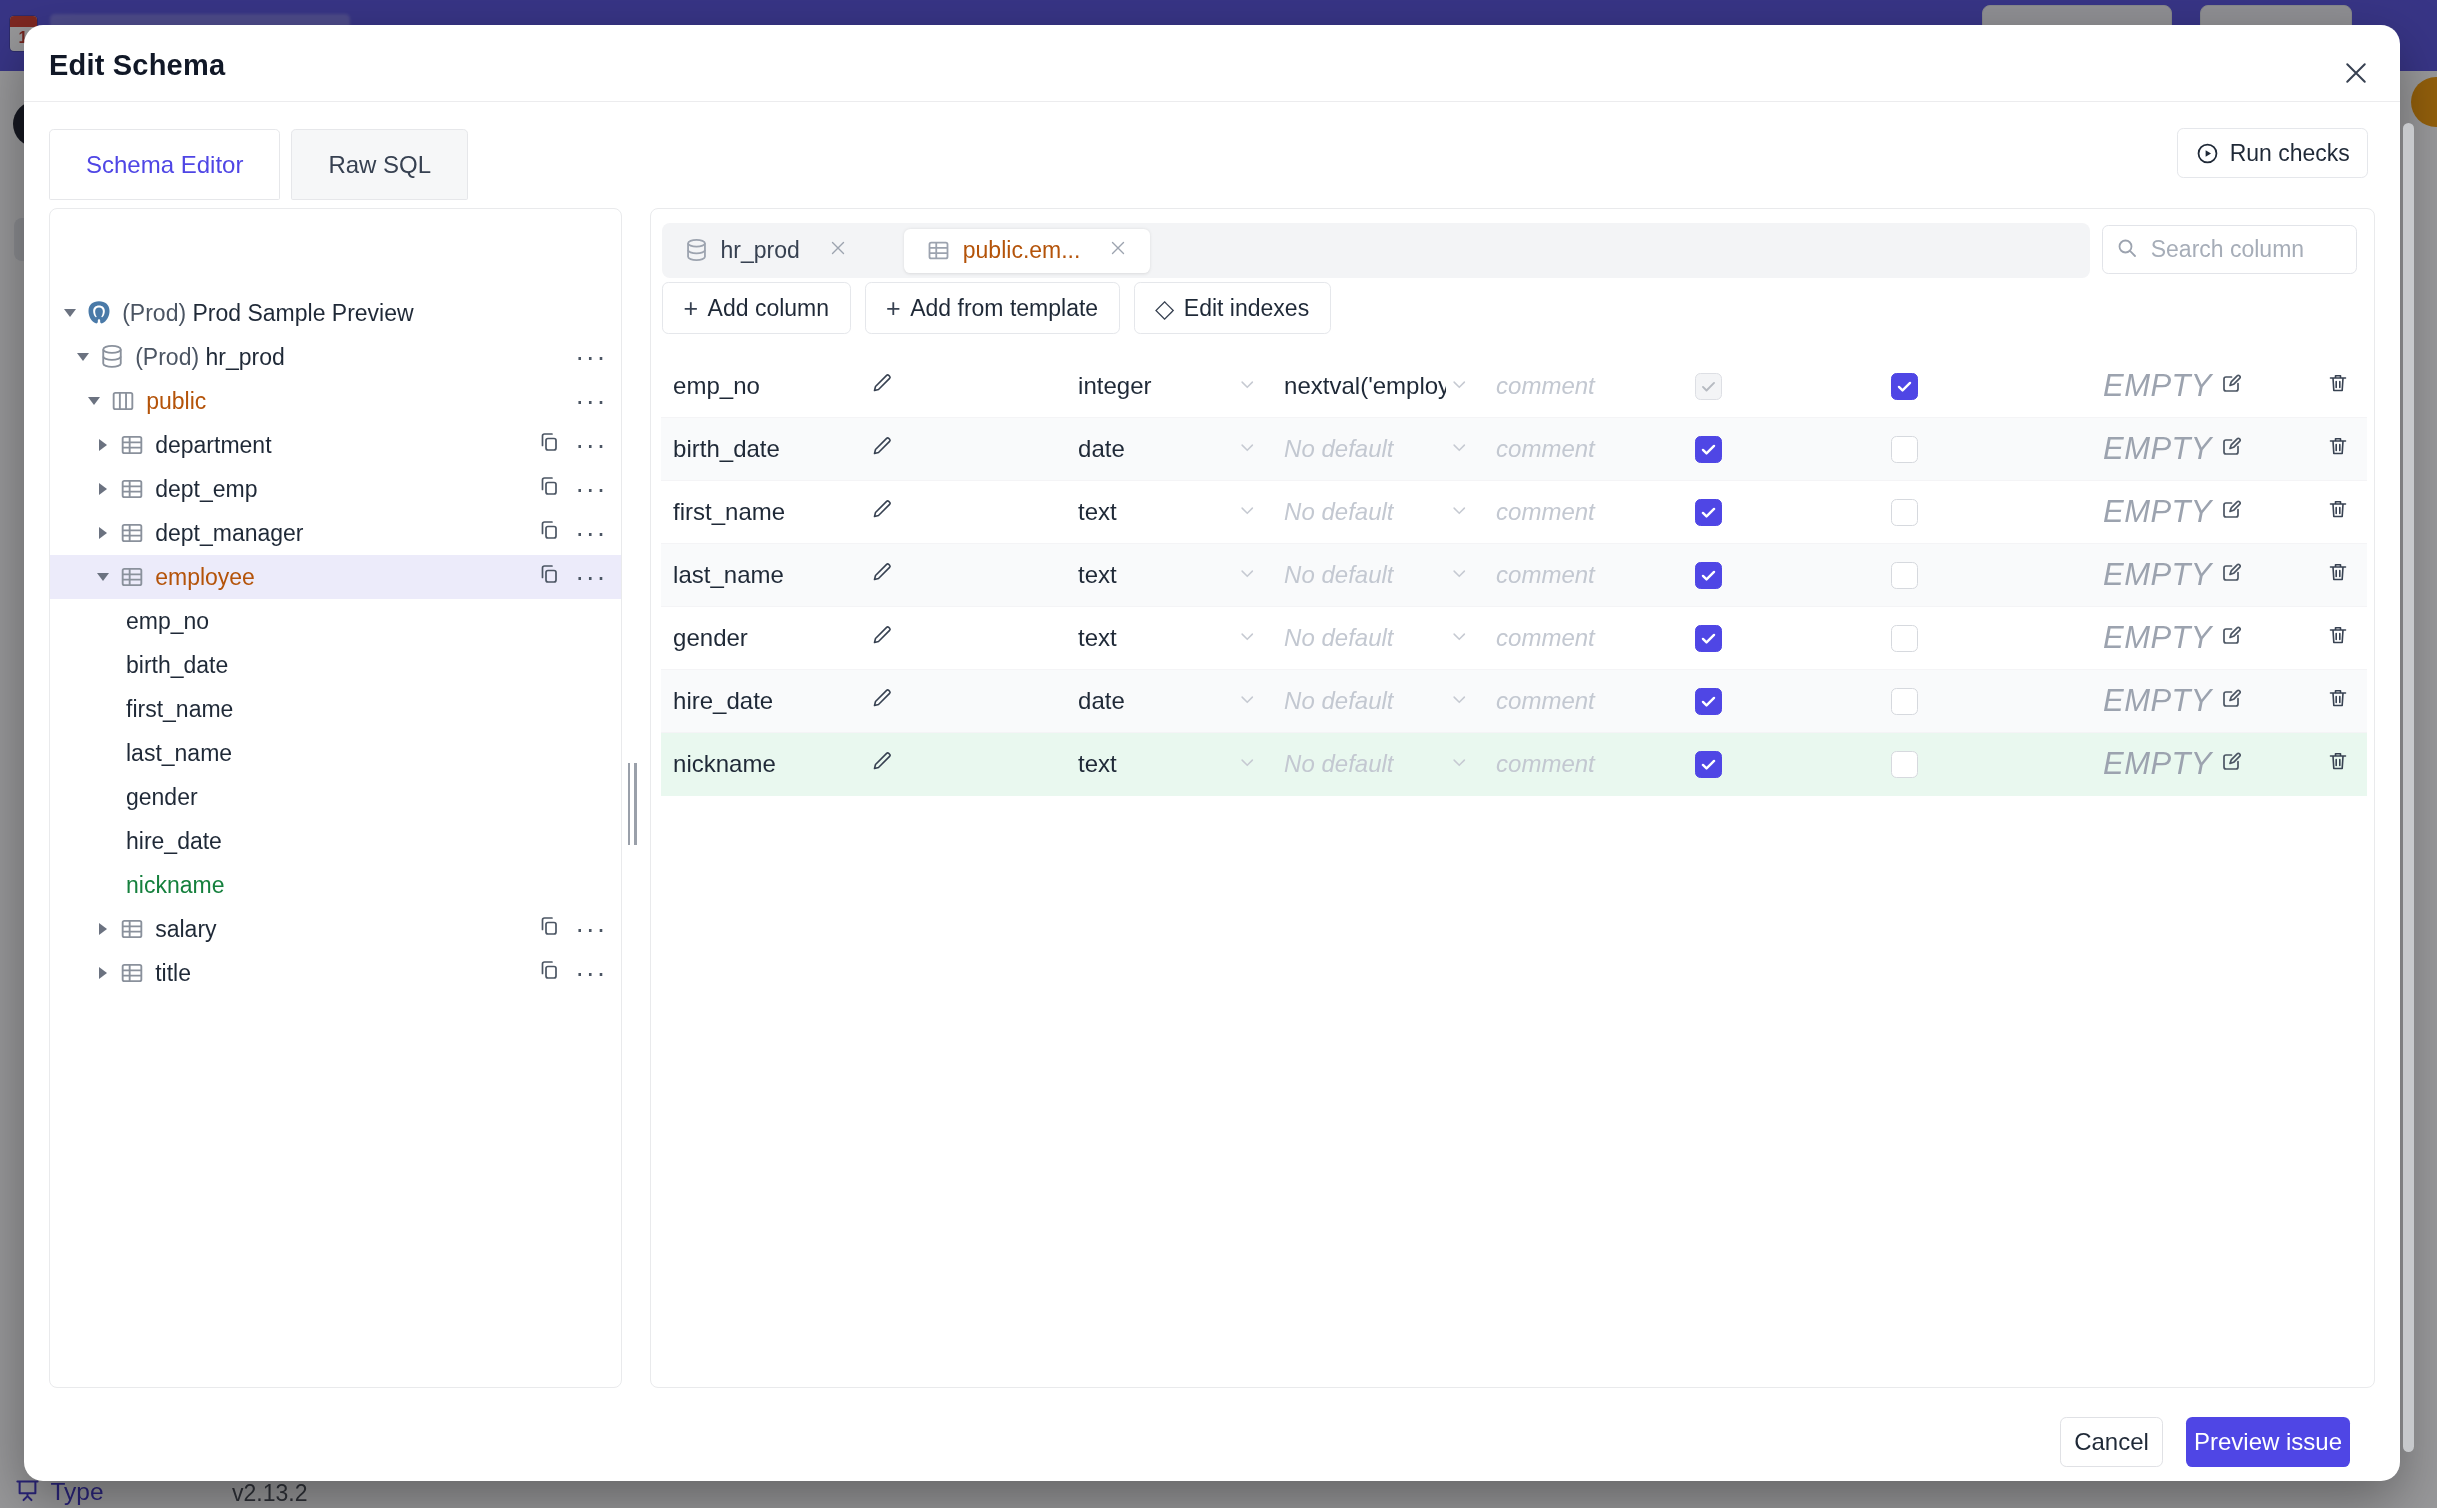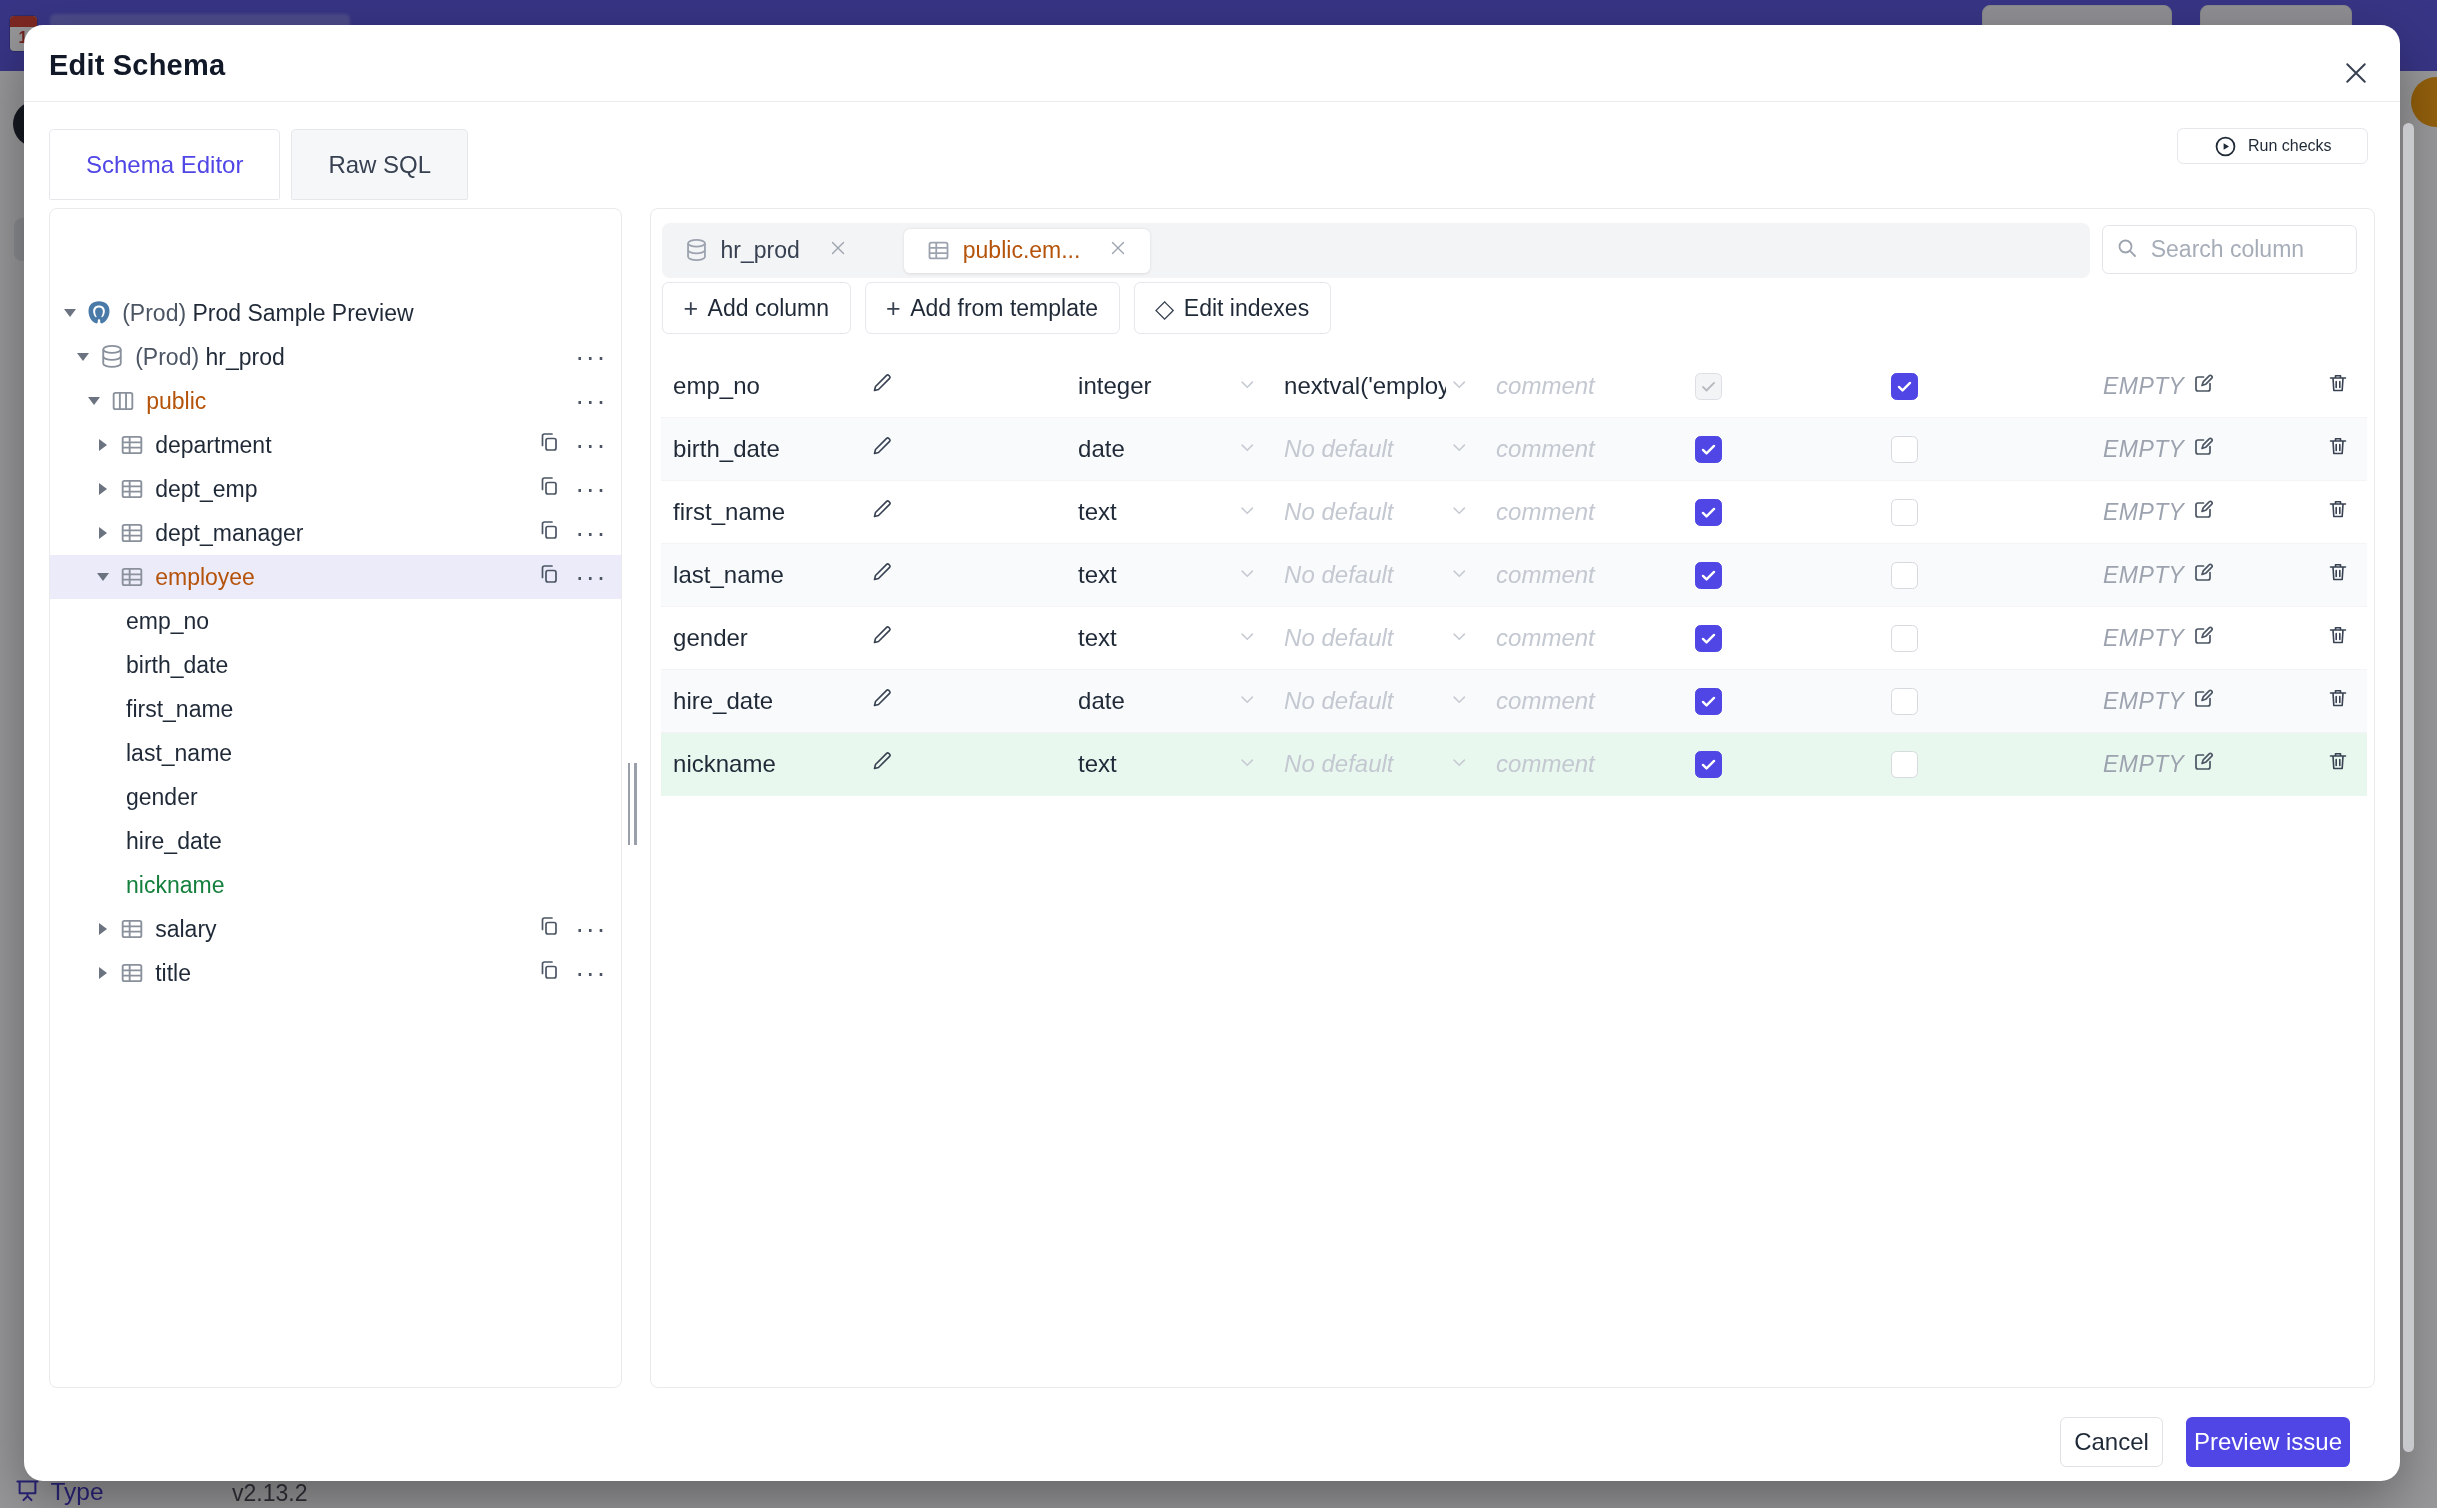--- a/index.html
+++ b/index.html
@@ -35,9 +35,9 @@
   .tab{box-sizing:border-box;border:0.8px solid #e6e7ea;border-radius:4.7px 4.7px 1.6px 1.6px;display:flex;
        align-items:center;justify-content:center;padding:0 36px;font-size:24px;background:#f6f7f8;color:#374151;cursor:pointer;}
   .tab.active{background:#fff;color:#4f46e5;}
-  .run-checks{position:absolute;right:32px;top:103px;width:191px;height:36px;border:0.8px solid #e5e7eb;
+  .run-checks{position:absolute;right:32px;top:103px;width:191px;height:50px;border:0.8px solid #e5e7eb;
        border-radius:6.3px;background:#fff;display:flex;align-items:center;justify-content:center;gap:9.5px;
-       font-size:16px;color:#1f2937;box-sizing:border-box;cursor:pointer;}
+       font-size:23px;color:#1f2937;box-sizing:border-box;cursor:pointer;}
   
   .panel-left{position:absolute;left:25px;top:183px;width:573px;height:1180px;border:0.8px solid #e9eaec;
        border-radius:8px;box-sizing:border-box;overflow:hidden;}

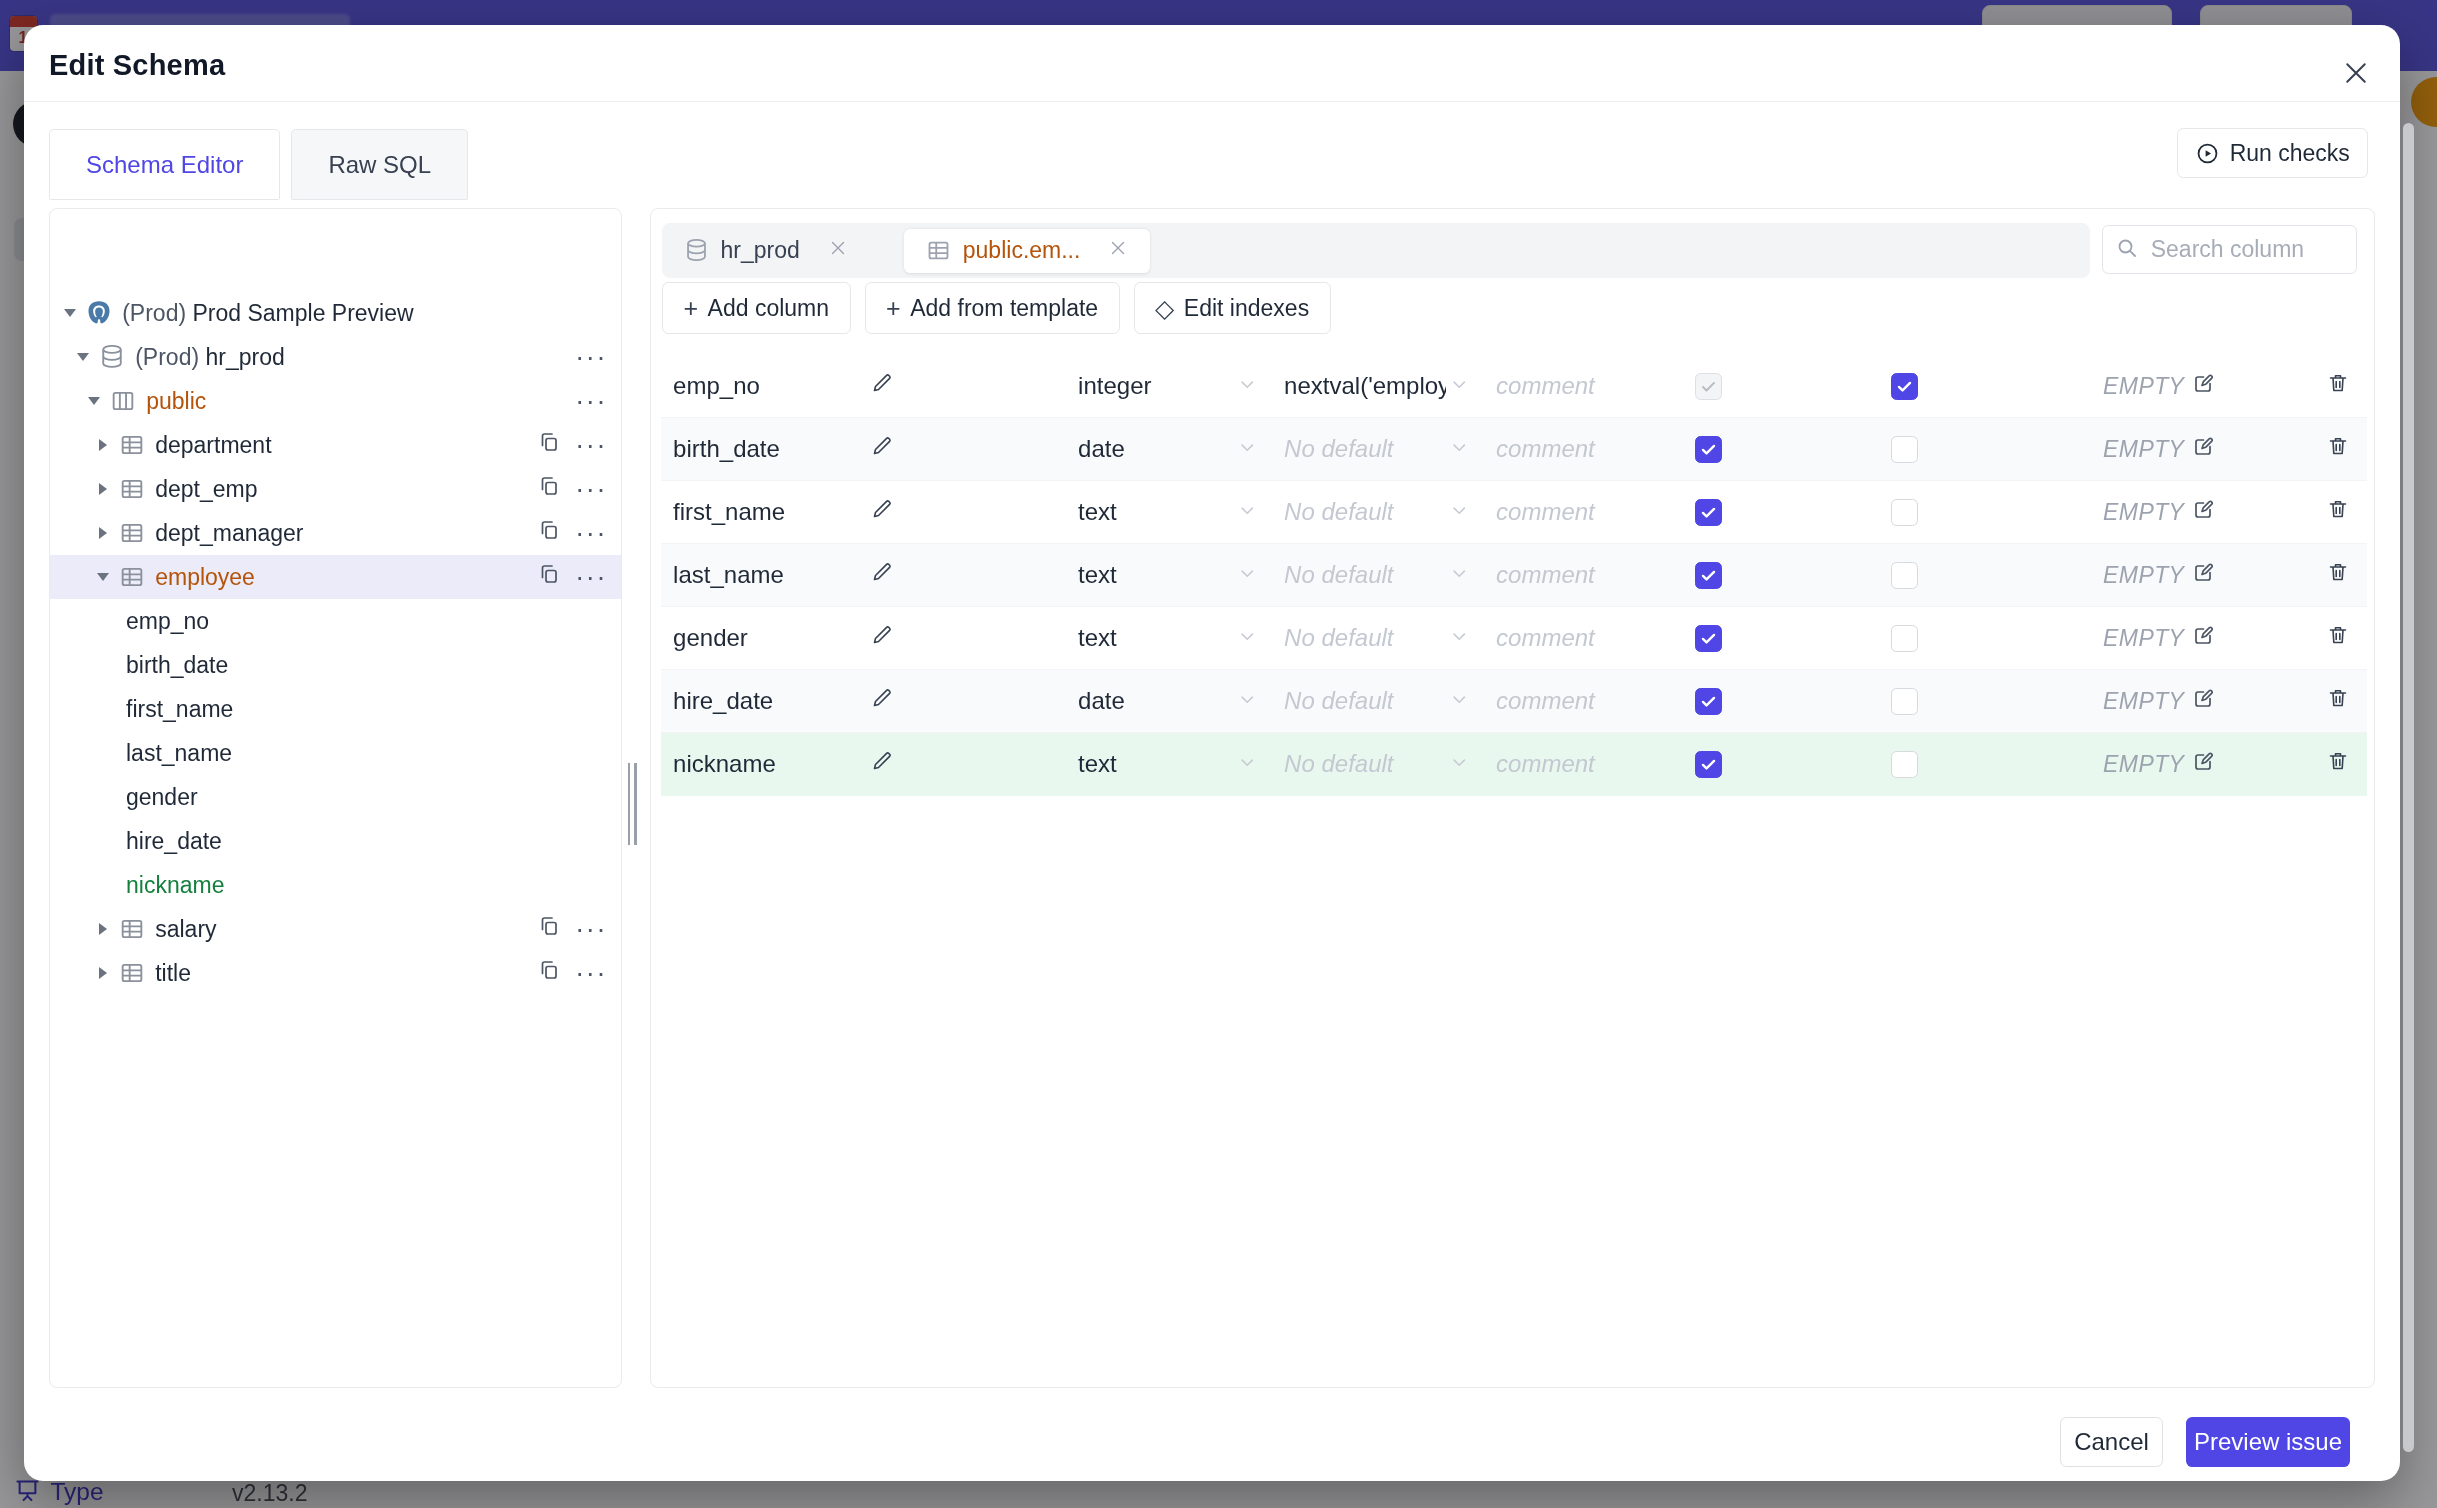--- a/index.html
+++ b/index.html
@@ -100,7 +100,7 @@
   .checkbox svg{width:19px;height:19px;}
   .checkbox.checked{background:#4f46e5;border-color:#4f46e5;}
   .checkbox.disabled{background:#f3f4f6;border-color:#dddfe4;cursor:default;}
-  .fk-val{color:#9ca3af;font-style:italic;font-size:23px;letter-spacing:0.4px;}
+  .fk-val{color:#9ca3af;font-style:italic;font-size:31px;letter-spacing:0.4px;}
   .fk-edit{color:#4b5563;margin-left:8px;cursor:pointer;}
   .fk-edit svg{width:24px;height:24px;}
   .trash{color:#374151;cursor:pointer;margin:0 auto;}

